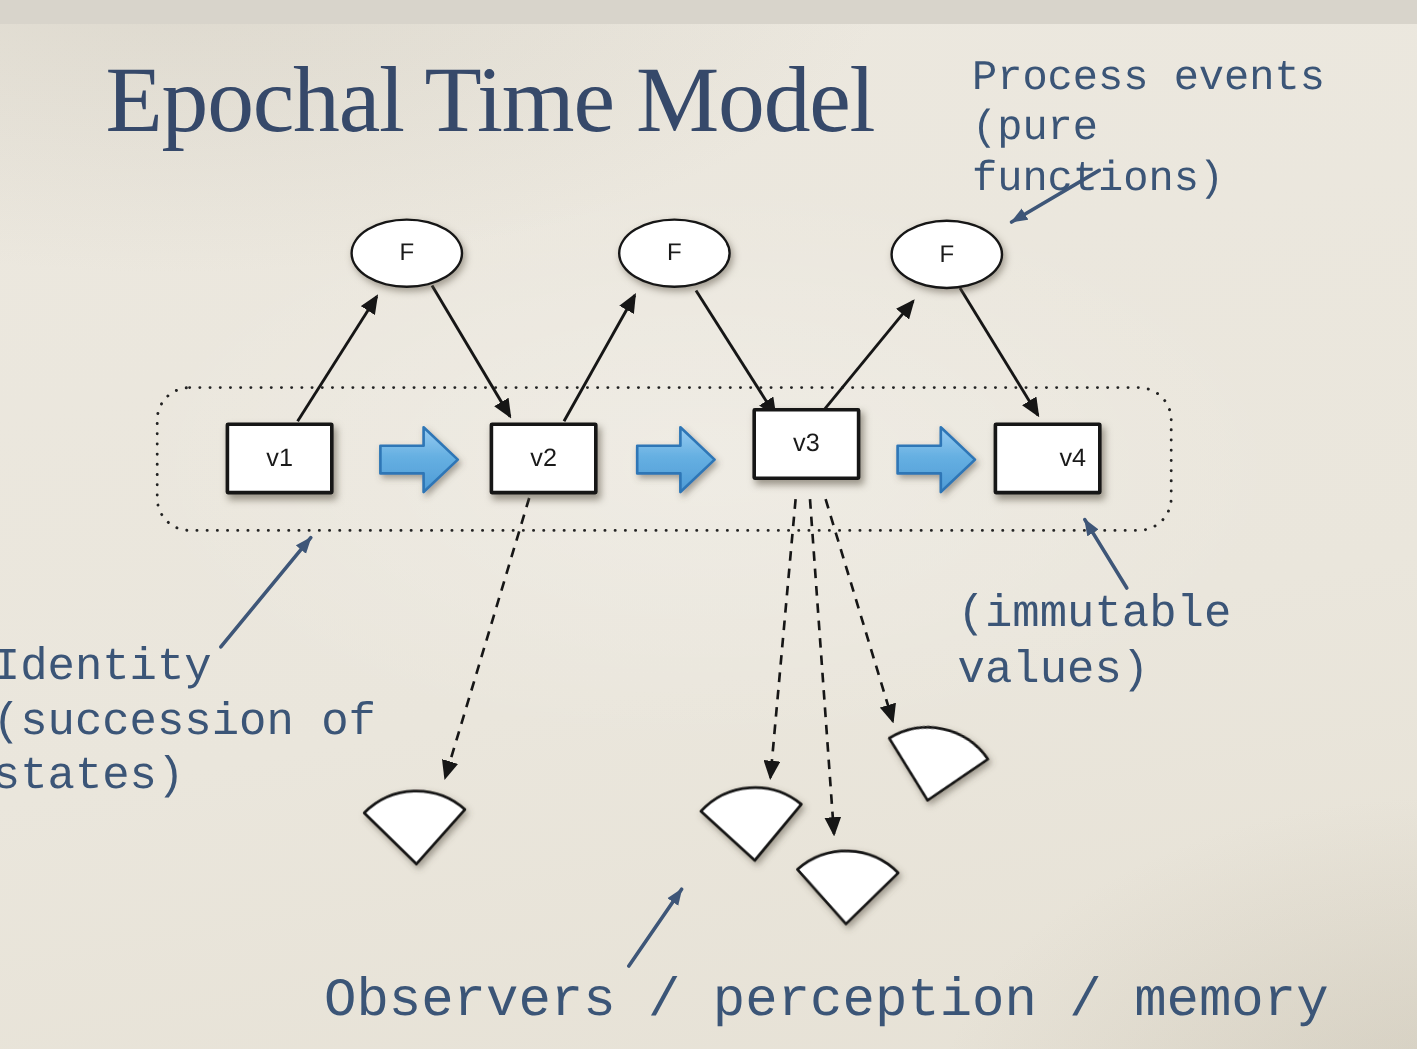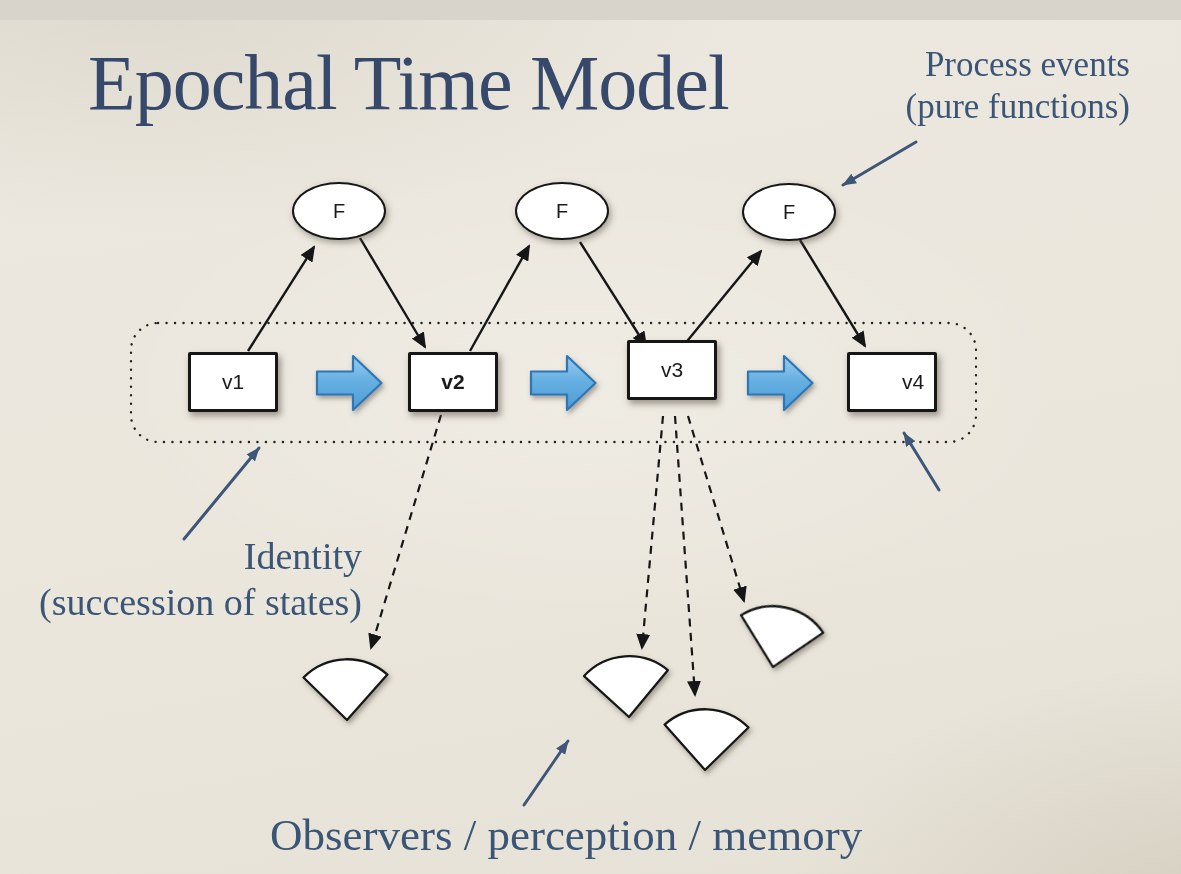--- a/index.html
+++ b/index.html
@@ -22,7 +22,7 @@
     font-size:78px;font-weight:normal;letter-spacing:-1px;
     color:#36496a;white-space:nowrap;
   }
-  .anno{position:absolute;color:#3b5577;text-align:right;line-height:1.2;}
+  .anno{position:absolute;color:#3b5577;text-align:left;line-height:1.2;font-family:Liberation Mono, monospace;}
   .anno-process{left:810px;top:24px;width:320px;font-size:35px;}
   .anno-identity{left:-6px;top:514px;width:368px;font-size:38px;}
   .anno-states{left:798px;top:470px;width:378px;font-size:38px;}

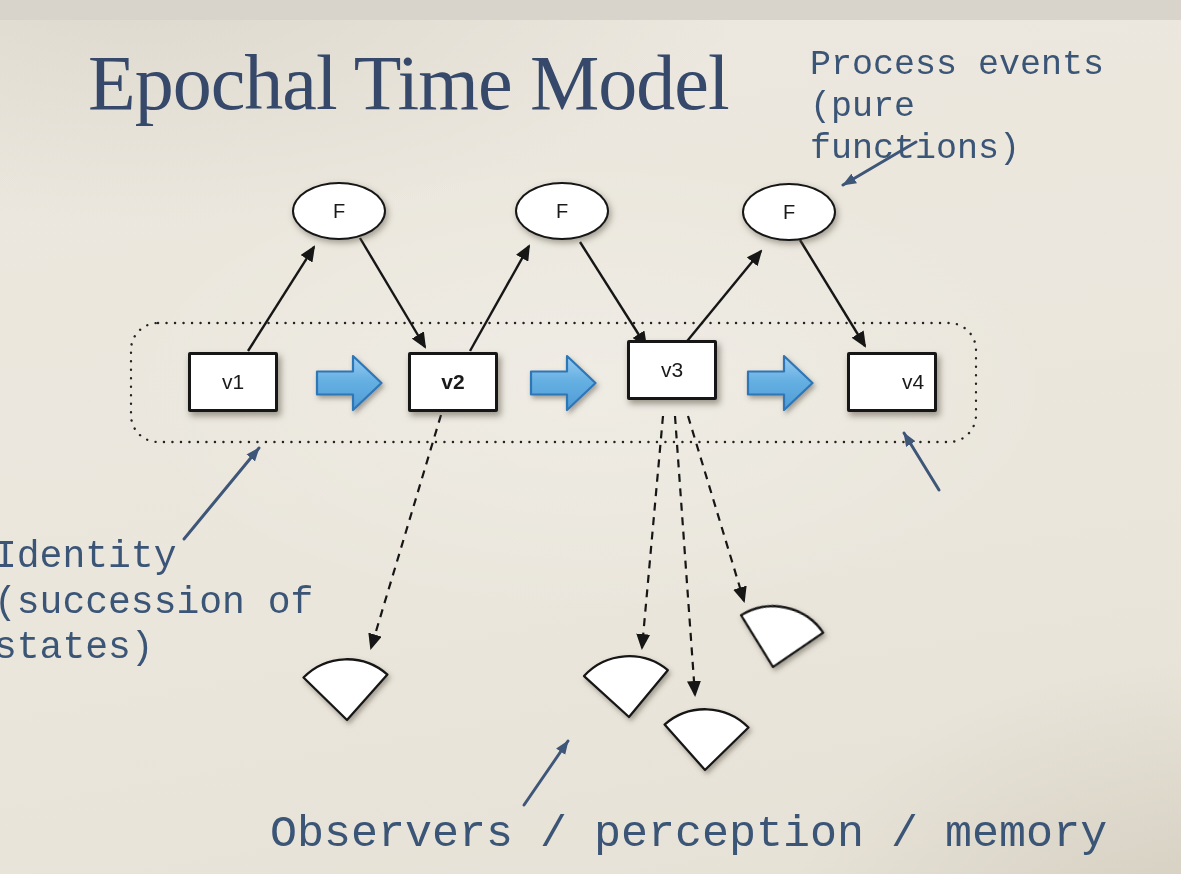--- a/index.html
+++ b/index.html
@@ -127,7 +127,7 @@
   <div class="node snode" style="left:188px;top:332px;">
     <span>v1</span>
   </div>
-  <div class="node snode" style="left:408px;top:332px;font-weight:bold;">
+  <div class="node snode" style="left:408px;top:332px;">
     <span>v2</span>
   </div>
   <div class="node snode" style="left:627px;top:320px;">

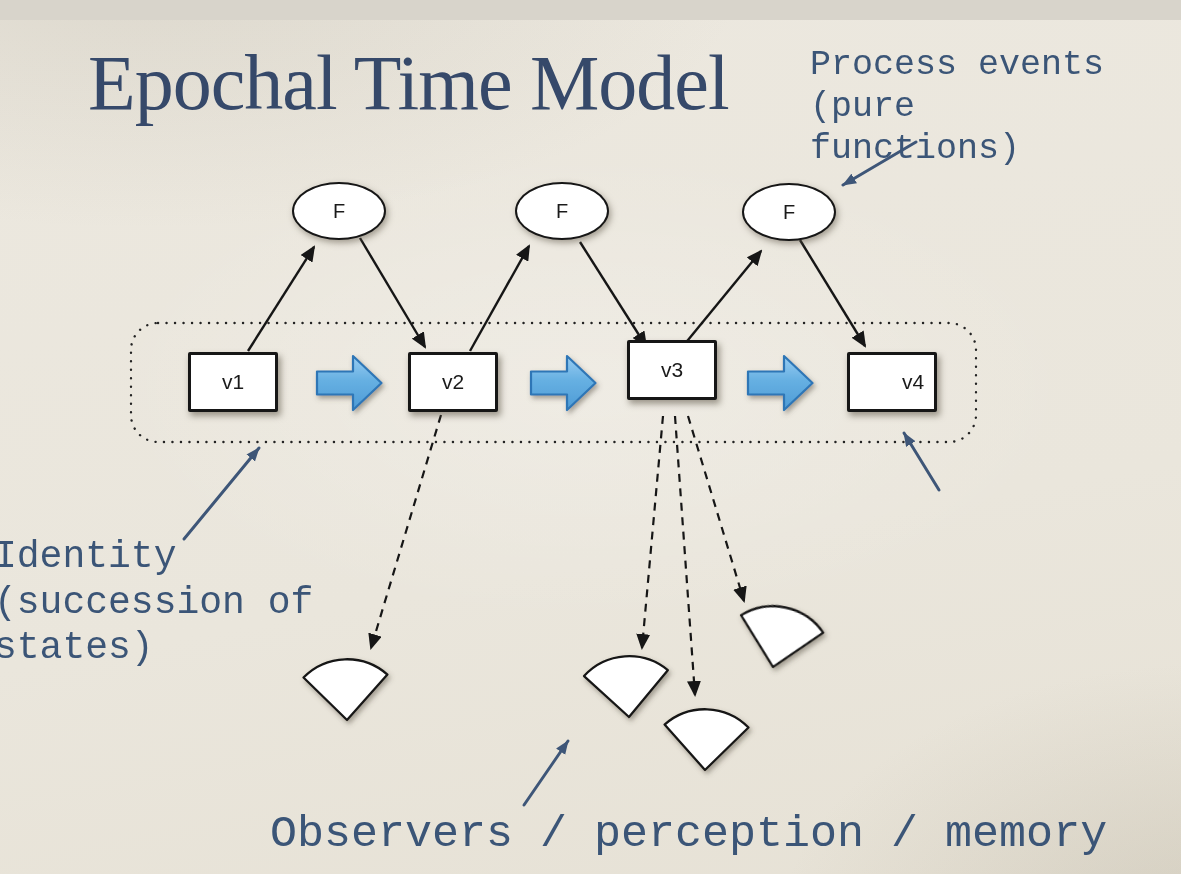--- a/index.html
+++ b/index.html
@@ -133,7 +133,7 @@
   <div class="node snode" style="left:627px;top:320px;">
     <span>v3</span>
   </div>
-  <div class="node snode" style="left:847px;top:332px;padding-left:42px;">
+  <div class="node snode" style="left:828px;top:332px;padding-left:42px;">
     <span>v4</span>
   </div>
 

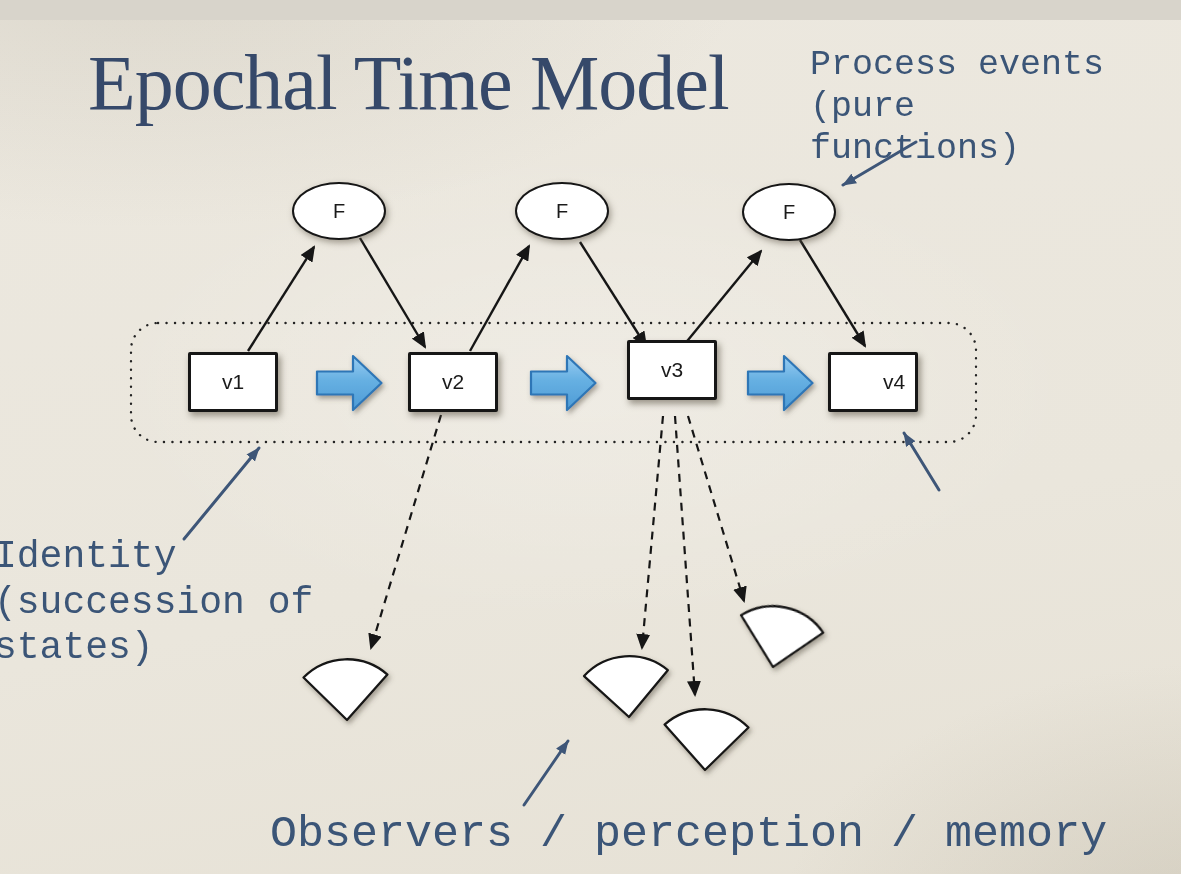--- a/index.html
+++ b/index.html
@@ -110,6 +110,7 @@
   </div>
 
   <div class="anno anno-states">
+    <div>(immutable values)</div>
   </div>
 
   <div class="anno anno-observers">Observers / perception / memory</div>

